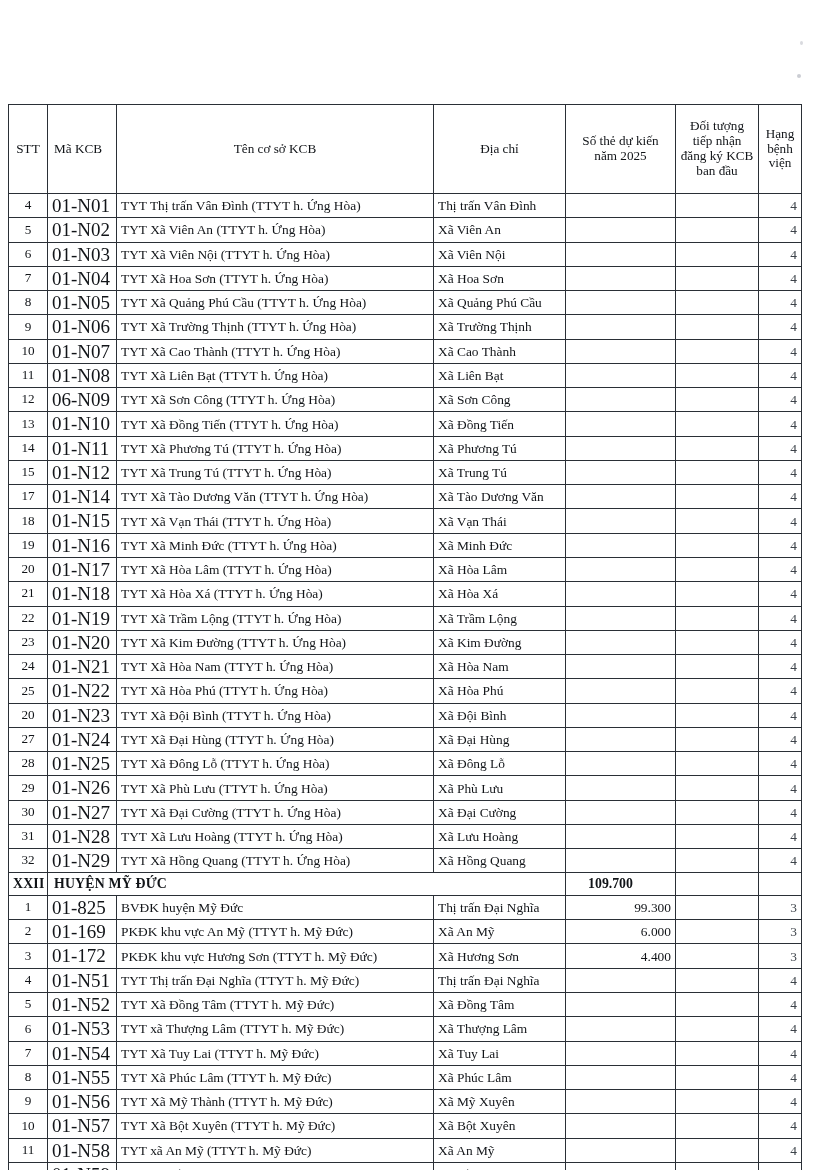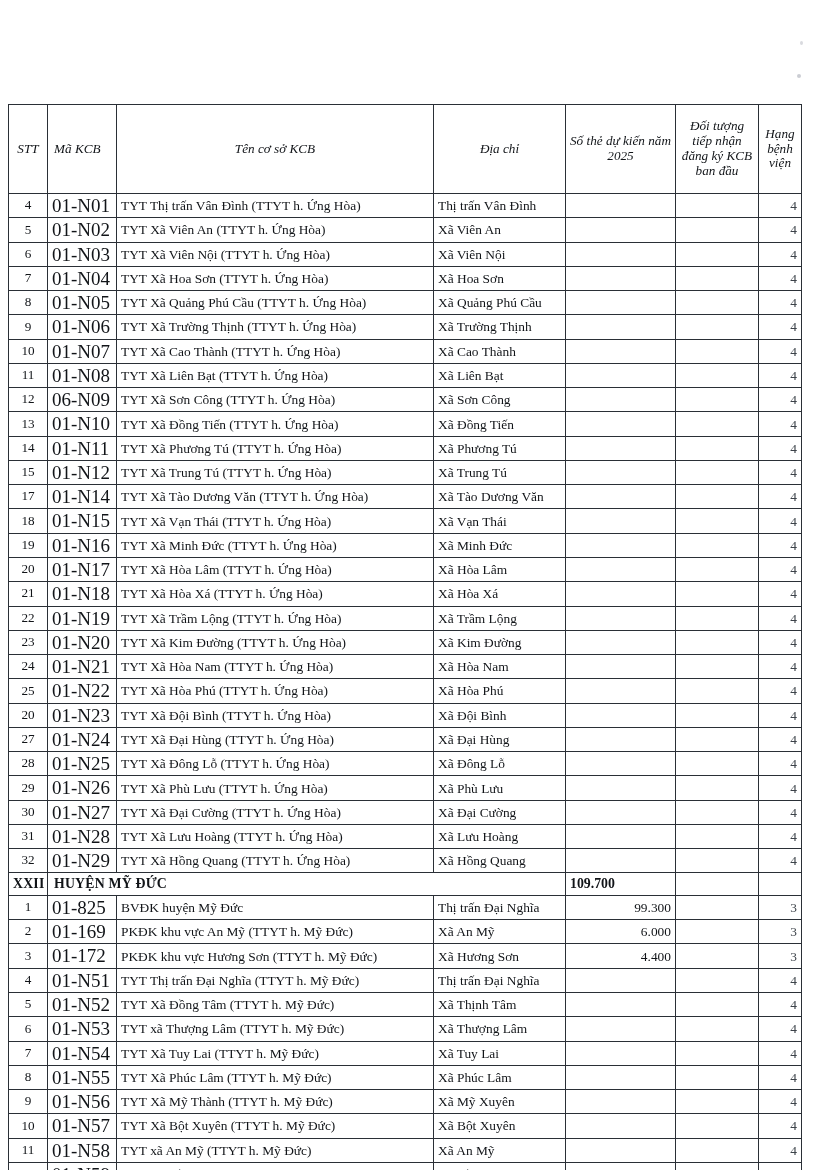--- a/index.html
+++ b/index.html
@@ -54,7 +54,6 @@
     height:86px;
     padding:3px 3px;
     line-height:1.2;
-    font-style:italic;
   }
   thead th.h-stt,thead th.h-ma{vertical-align:middle;}
   thead th.h-ma{text-align:left;padding-left:6px;}

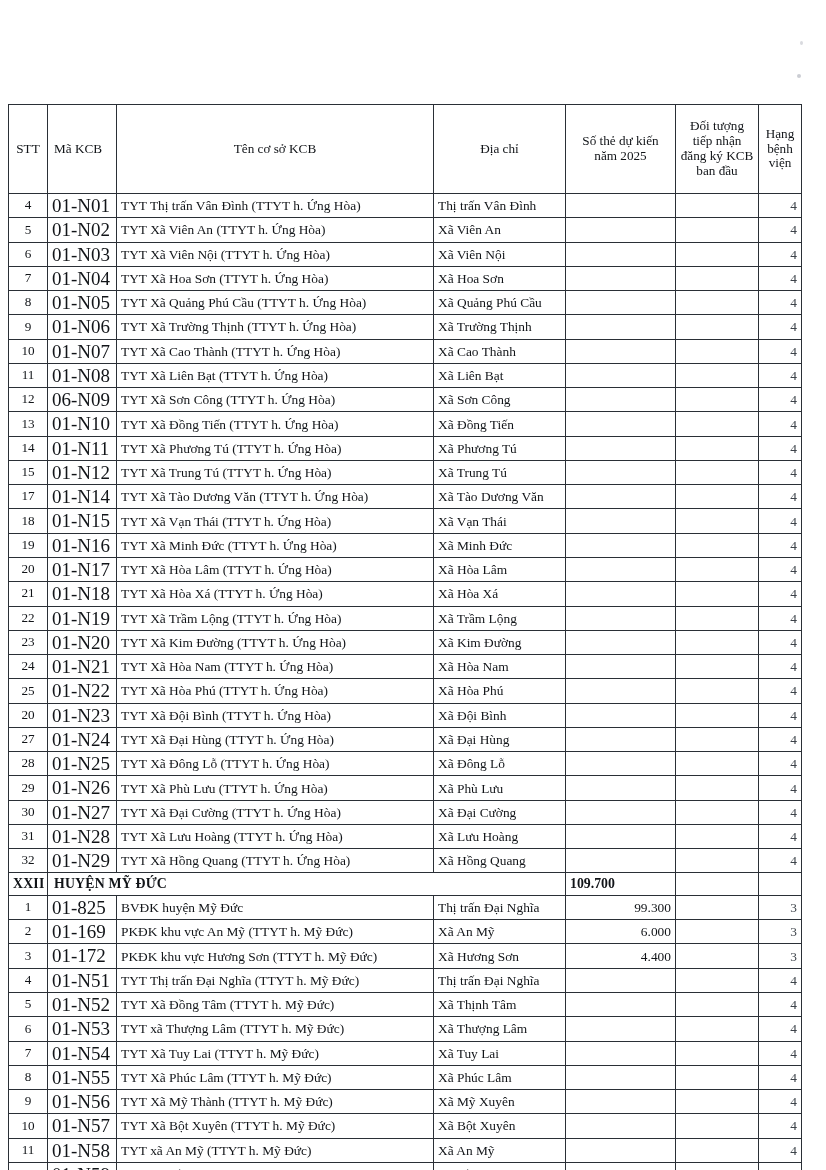--- a/index.html
+++ b/index.html
@@ -74,7 +74,7 @@
   }
   tr.section td.stt{text-align:left;letter-spacing:.2px;}
   tr.section td.ten{padding-left:6px;letter-spacing:.2px;}
-  tr.section td.the{text-align:left;padding-right:24px;}
+  tr.section td.the{text-align:center;padding-right:24px;}
 </style>
 </head>
 <body>

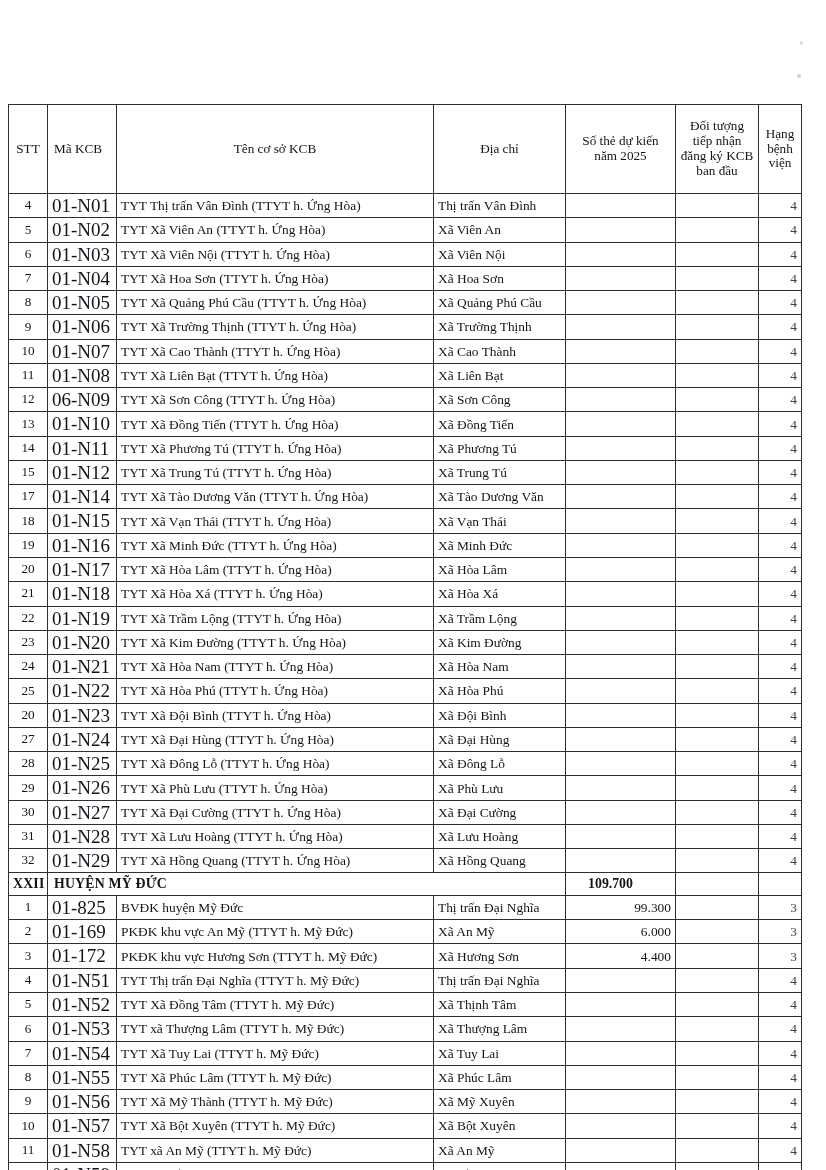--- a/index.html
+++ b/index.html
@@ -405,7 +405,7 @@
           <td class="stt">5</td>
           <td class="ma">01-N52</td>
           <td class="ten">TYT Xã Đồng Tâm (TTYT h. Mỹ Đức)</td>
-          <td class="dia">Xã Thịnh Tâm</td>
+          <td class="dia">Xã Đồng Tâm</td>
           <td class="the"></td>
           <td class="doi"></td>
           <td class="hang">4</td>

